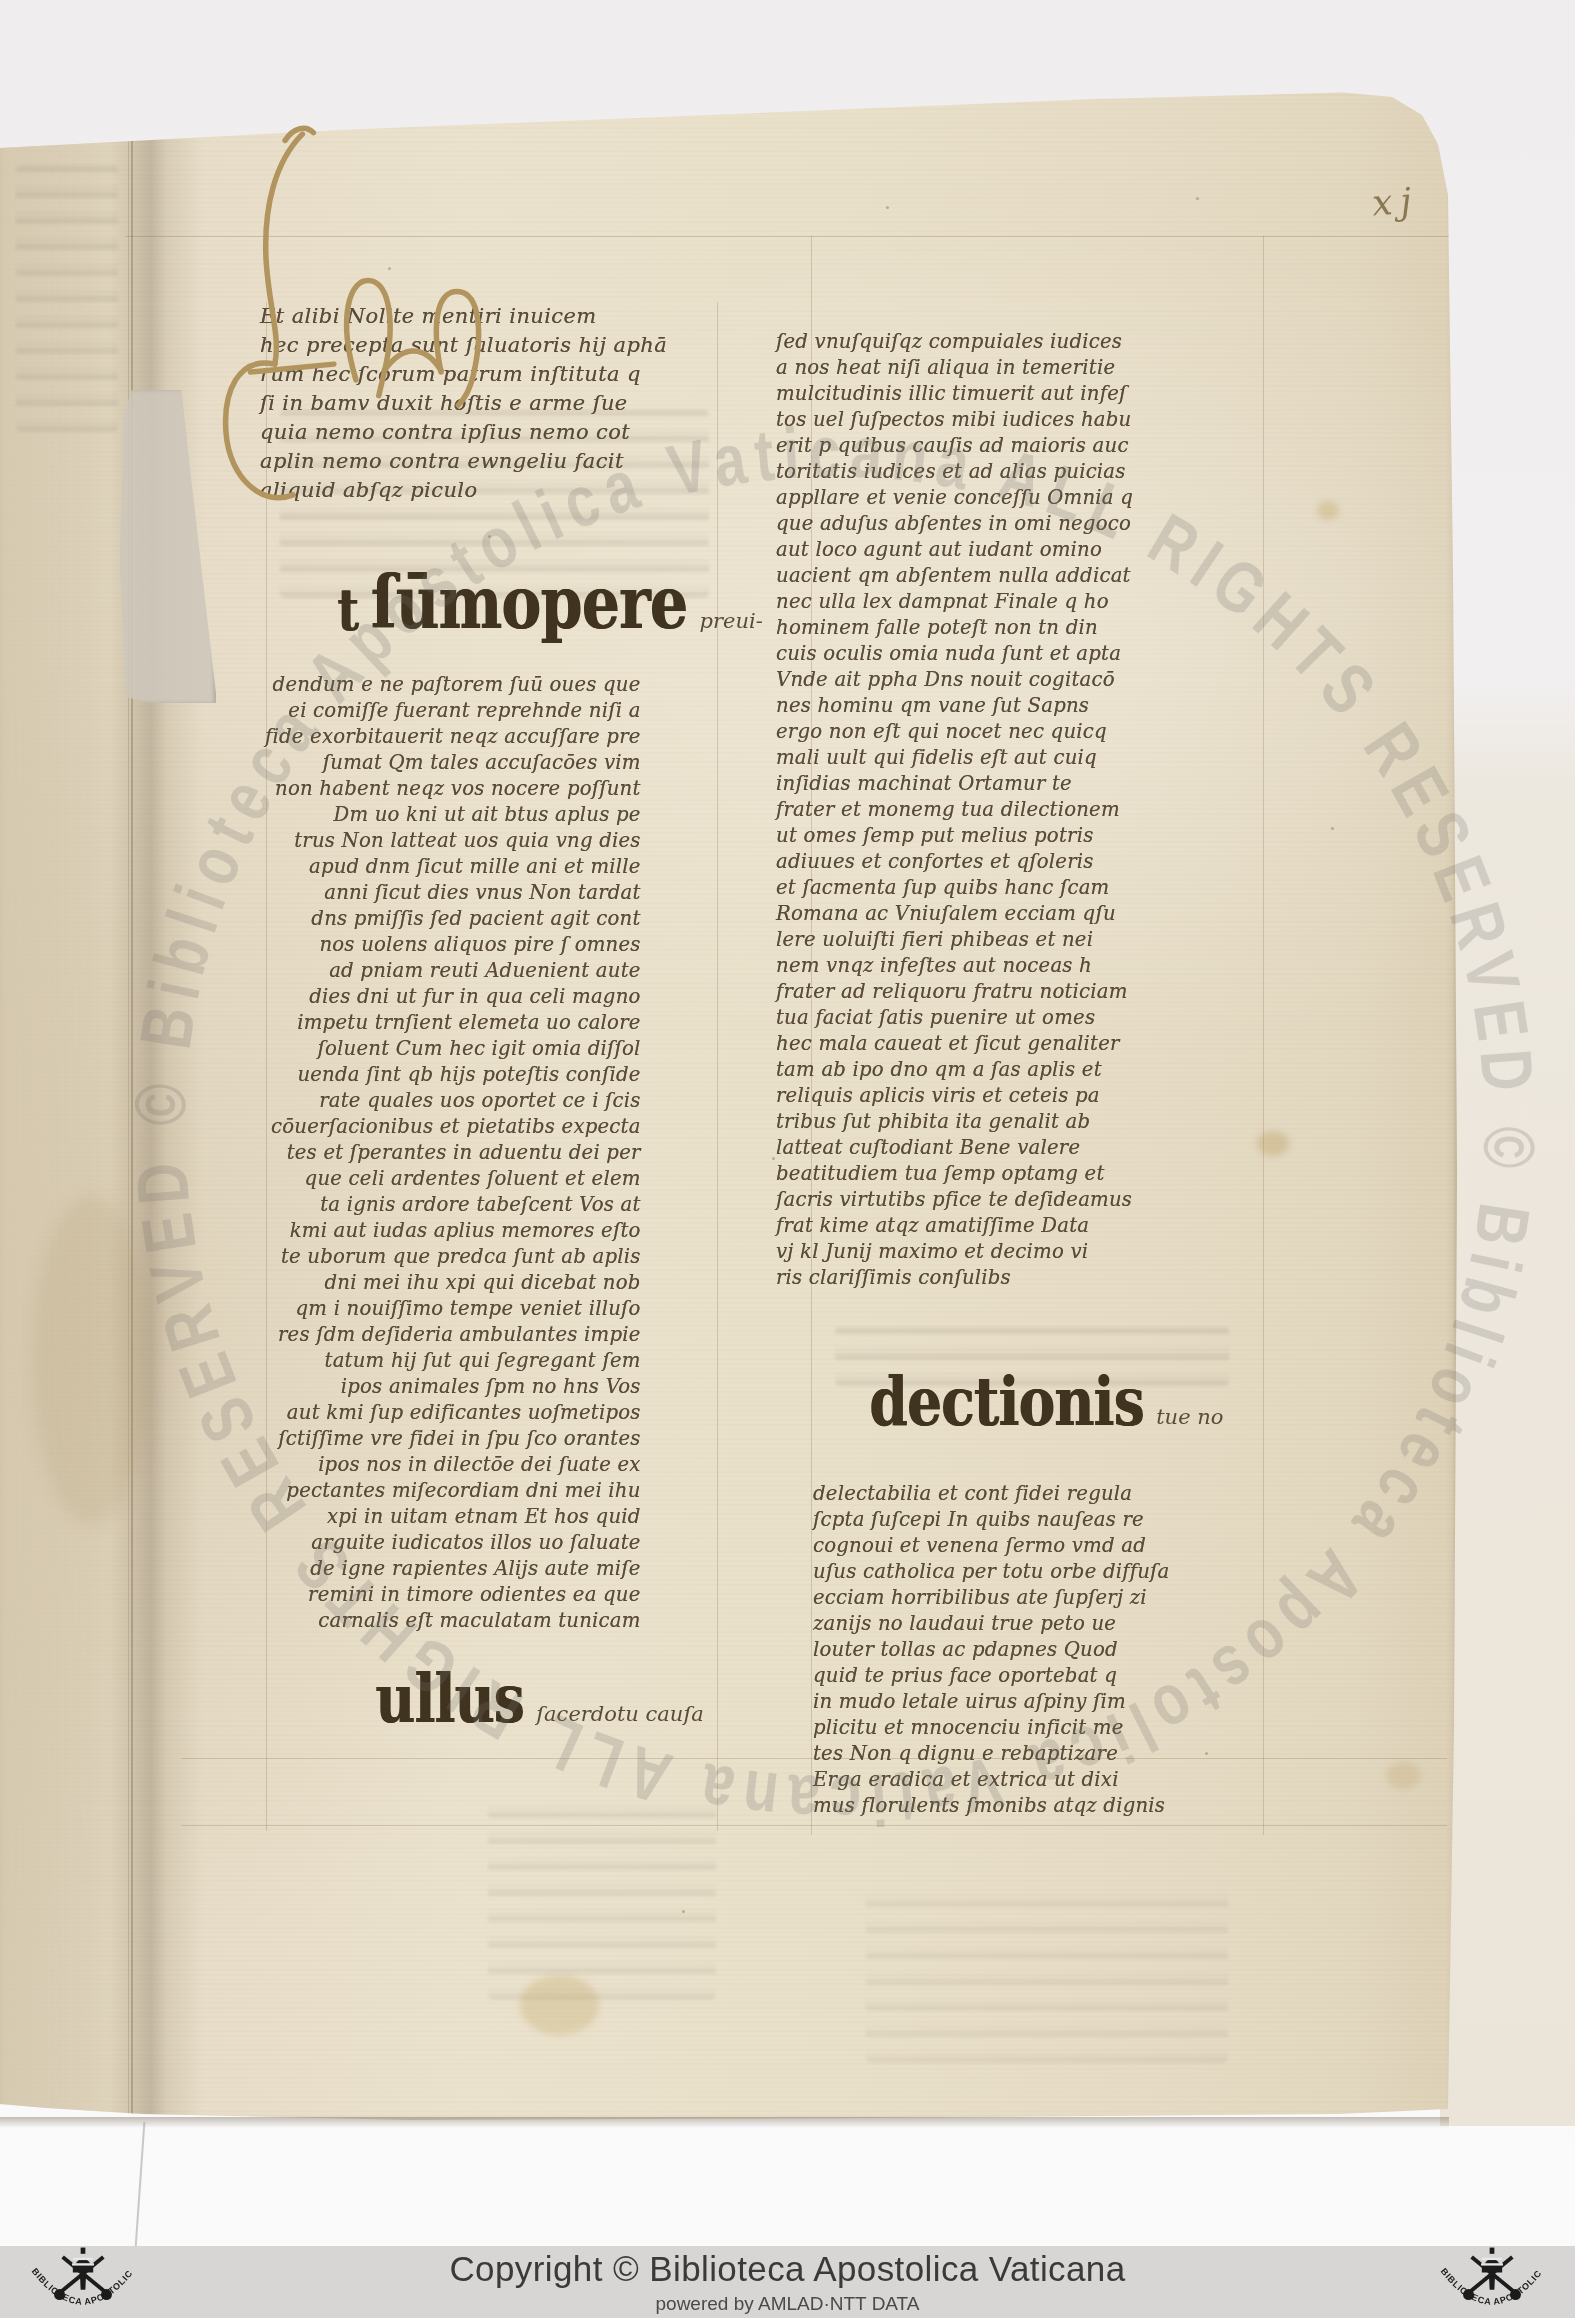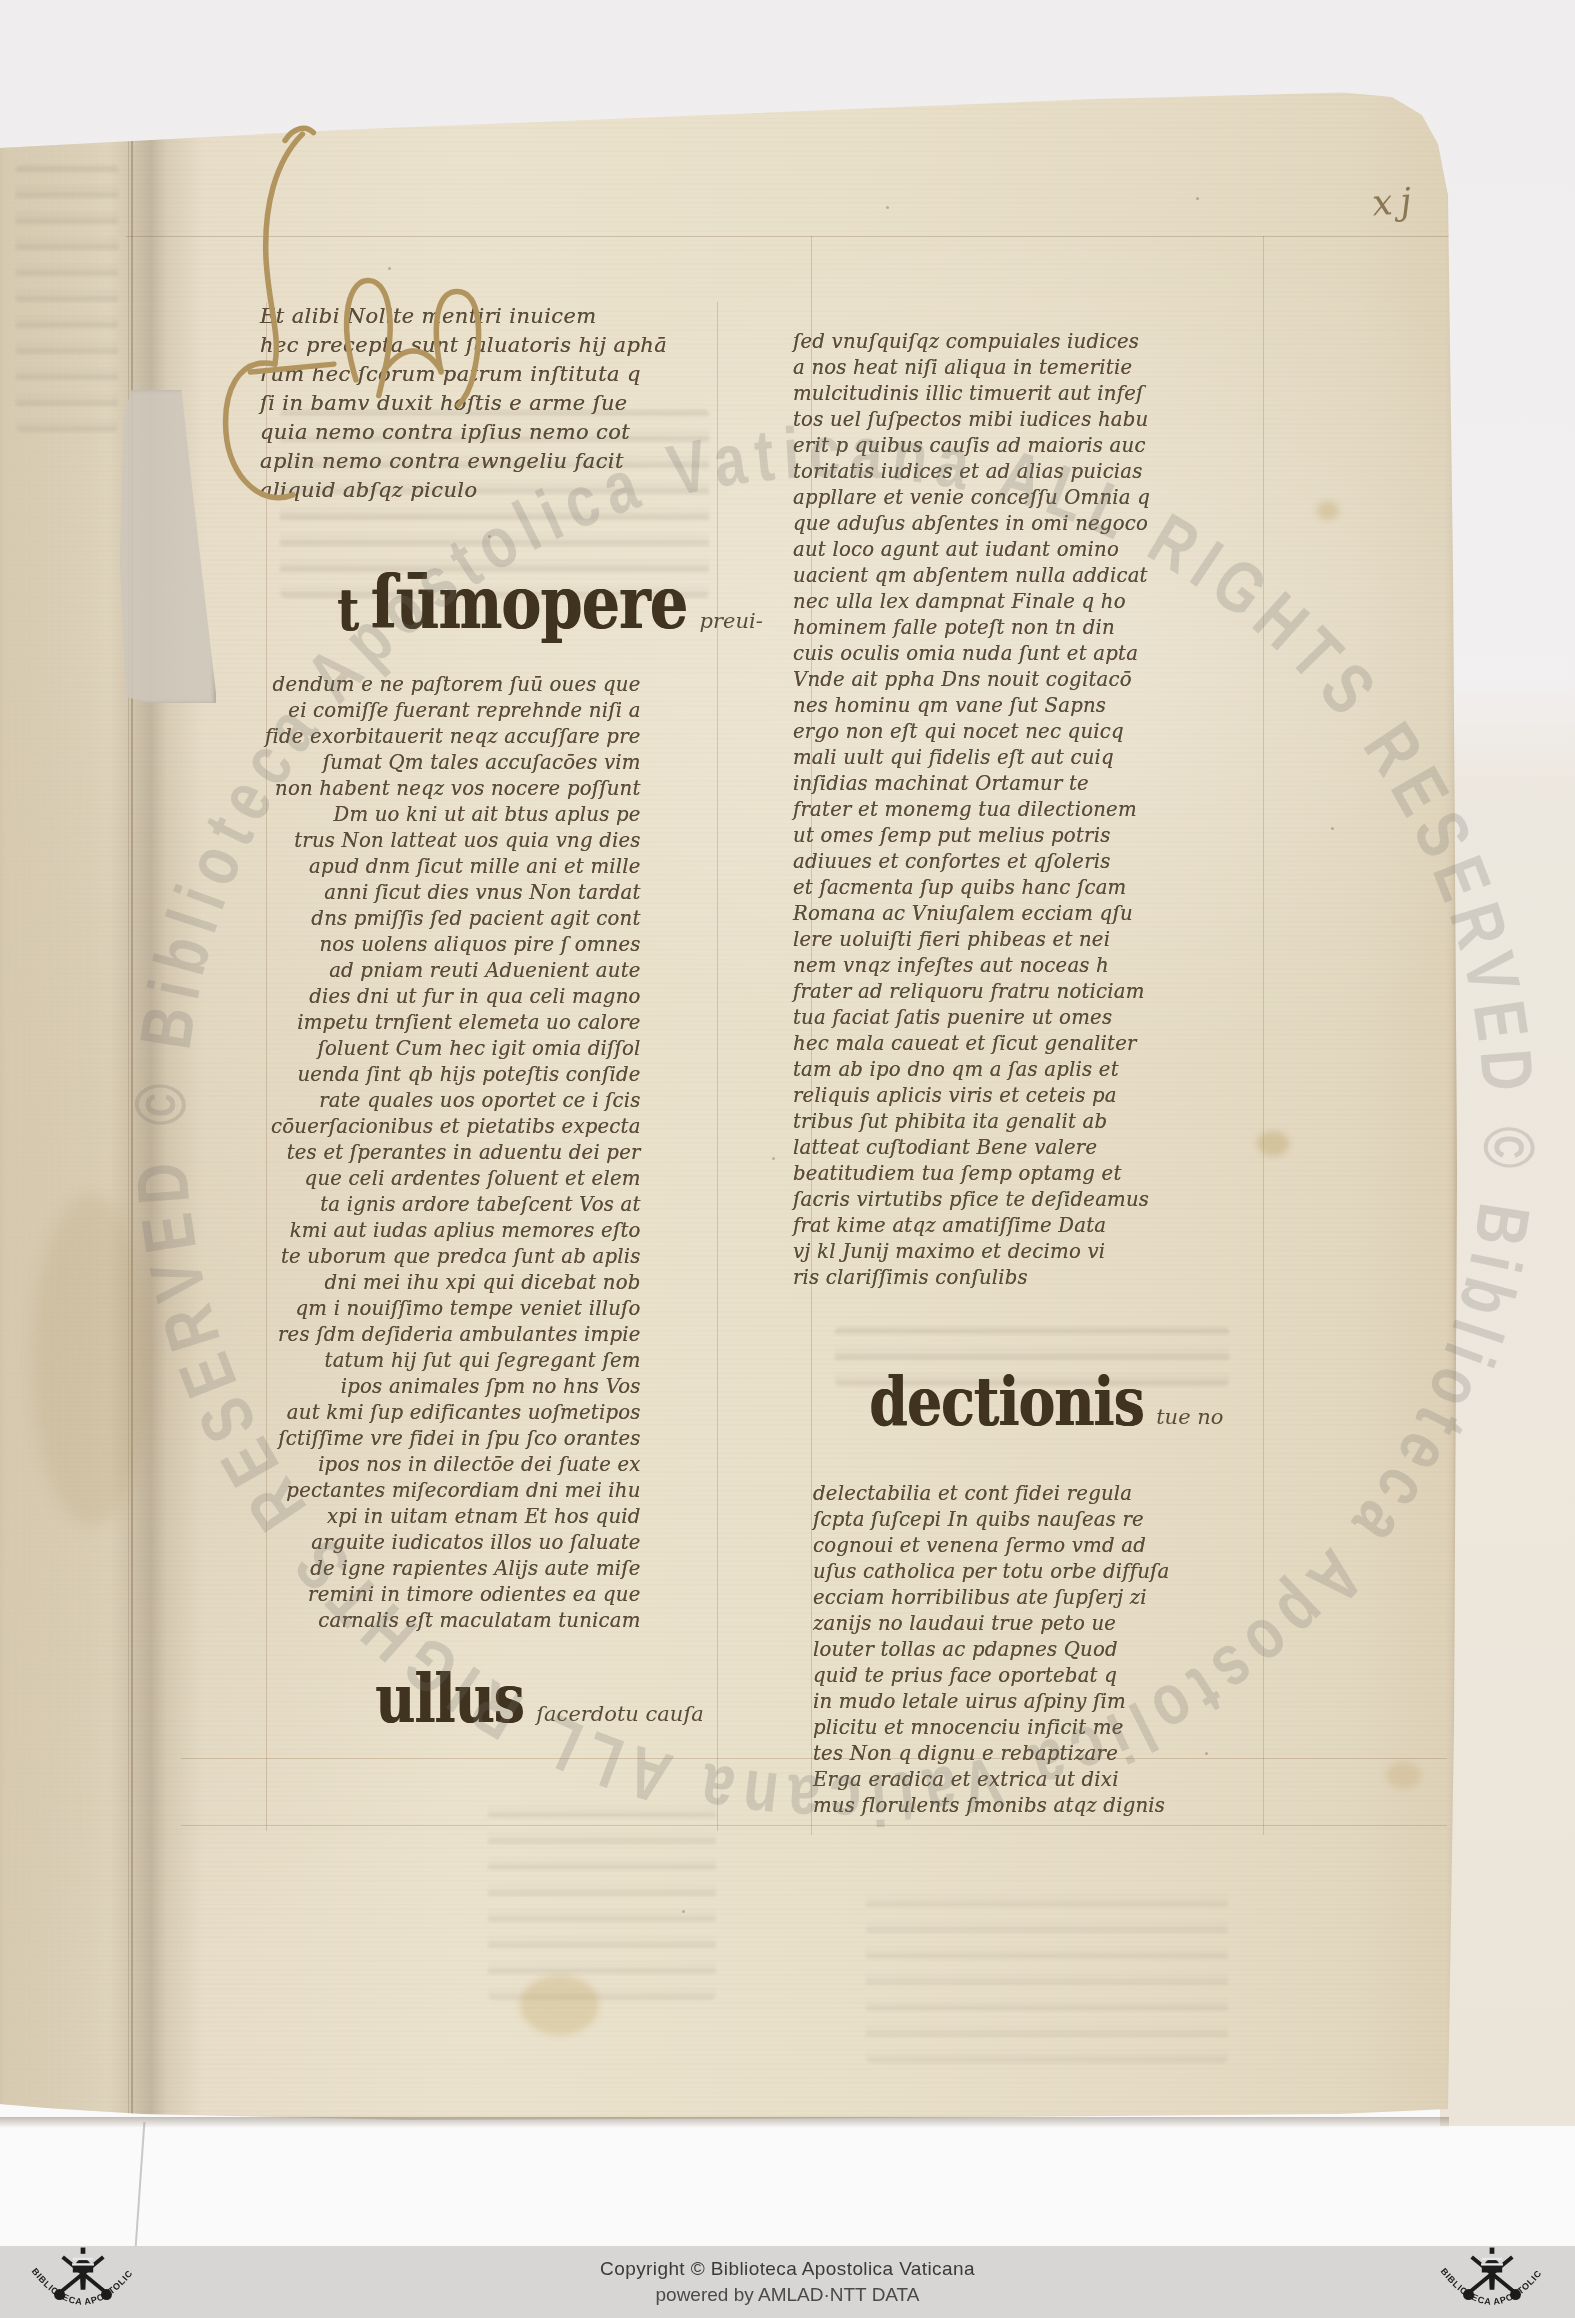--- a/index.html
+++ b/index.html
@@ -189,7 +189,7 @@
     </div>
 
 
-    <div class="col body" style="left:786px;top:260px;padding-left:7px;">
+    <div class="col body" style="left:769px;top:260px;padding-left:7px;">
         <div class="ms-line">ſed vnuſquiſqz compuiales iudices</div>
         <div class="ms-line">a nos heat niſi aliqua in temeritie</div>
         <div class="ms-line">mulcitudinis illic timuerit aut infeſ</div>

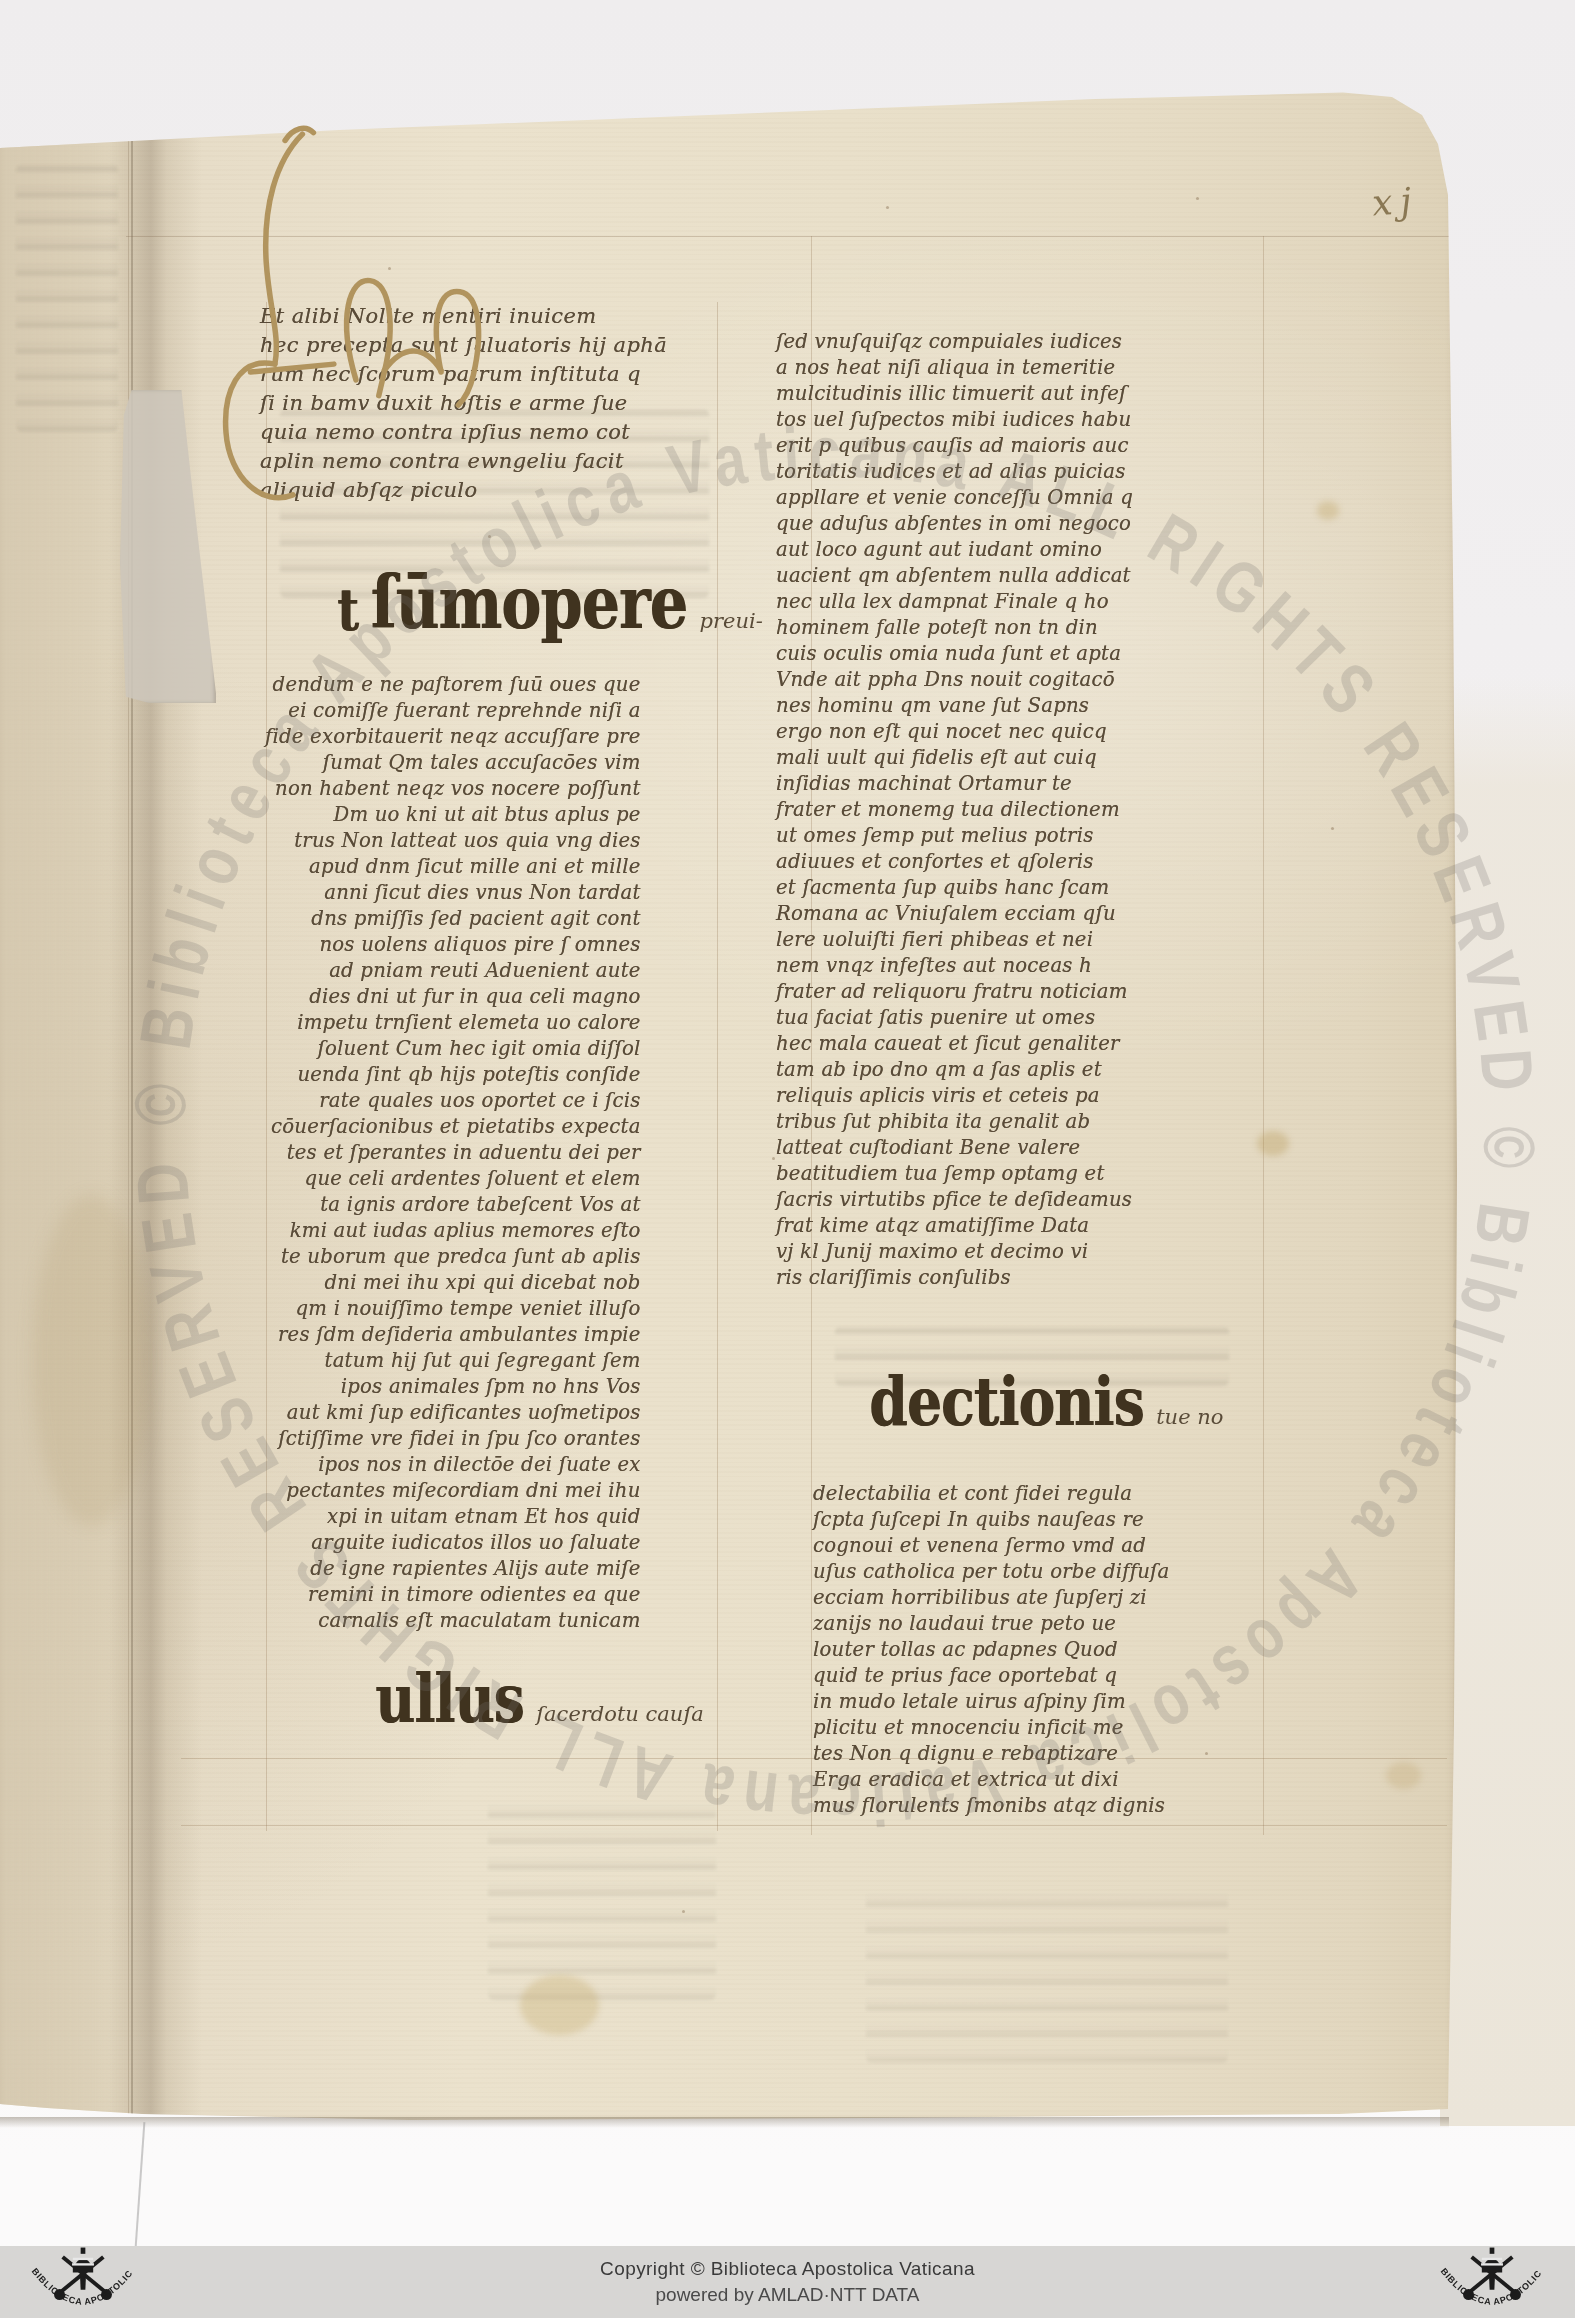--- a/index.html
+++ b/index.html
@@ -75,7 +75,7 @@
   .footer{position:absolute;left:0;top:2246px;width:1575px;height:72px;background:#d7d6d4;
     display:flex;align-items:center;}
   .footer-center{flex:1;text-align:center;color:#3a3a3a;}
-  .footer-copy{font-size:19px;letter-spacing:0.4px;}
+  .footer-copy{font-size:35px;letter-spacing:0.4px;}
   .footer-powered{font-size:19px;color:#4a4a4a;margin-top:3.2px;}
   .emblem{width:150px;height:72px;flex:0 0 auto;}
   .emblem text{font-family:"Liberation Sans",sans-serif;font-size:11.5px;font-weight:bold;

